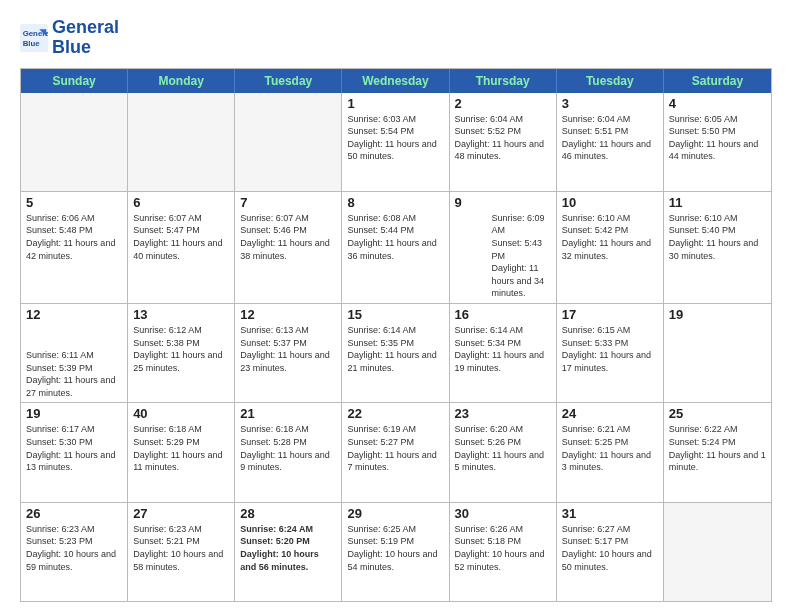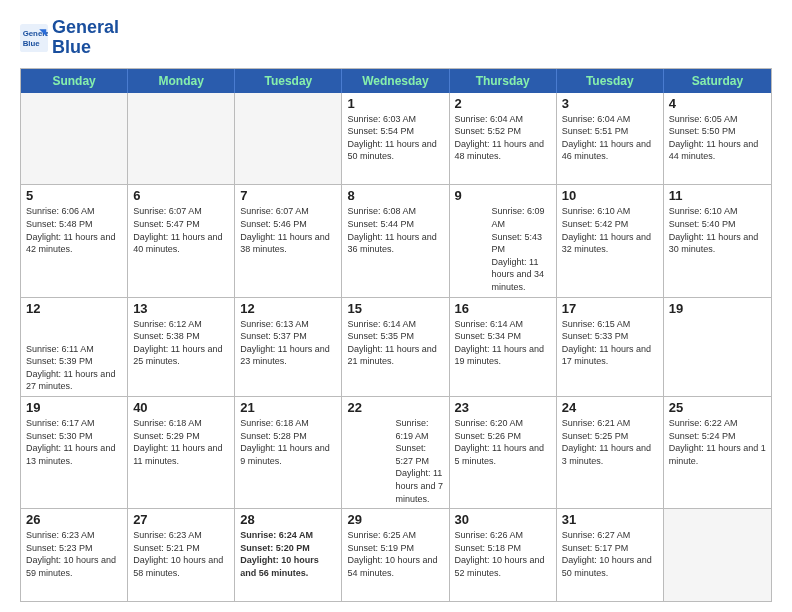--- a/index.html
+++ b/index.html
@@ -282,7 +282,7 @@
           </div>
           <div class="cal-cell">
             <div class="day-num">22</div>
-            <div class="cell-info" style="white-space: pre-line; margin-left: 48px;">Sunrise: 6:19 AM
+            <div class="cell-info" style="white-space: pre-line;">Sunrise: 6:19 AM
 Sunset: 5:27 PM
 Daylight: 11 hours and 7 minutes.</div>
           </div>

